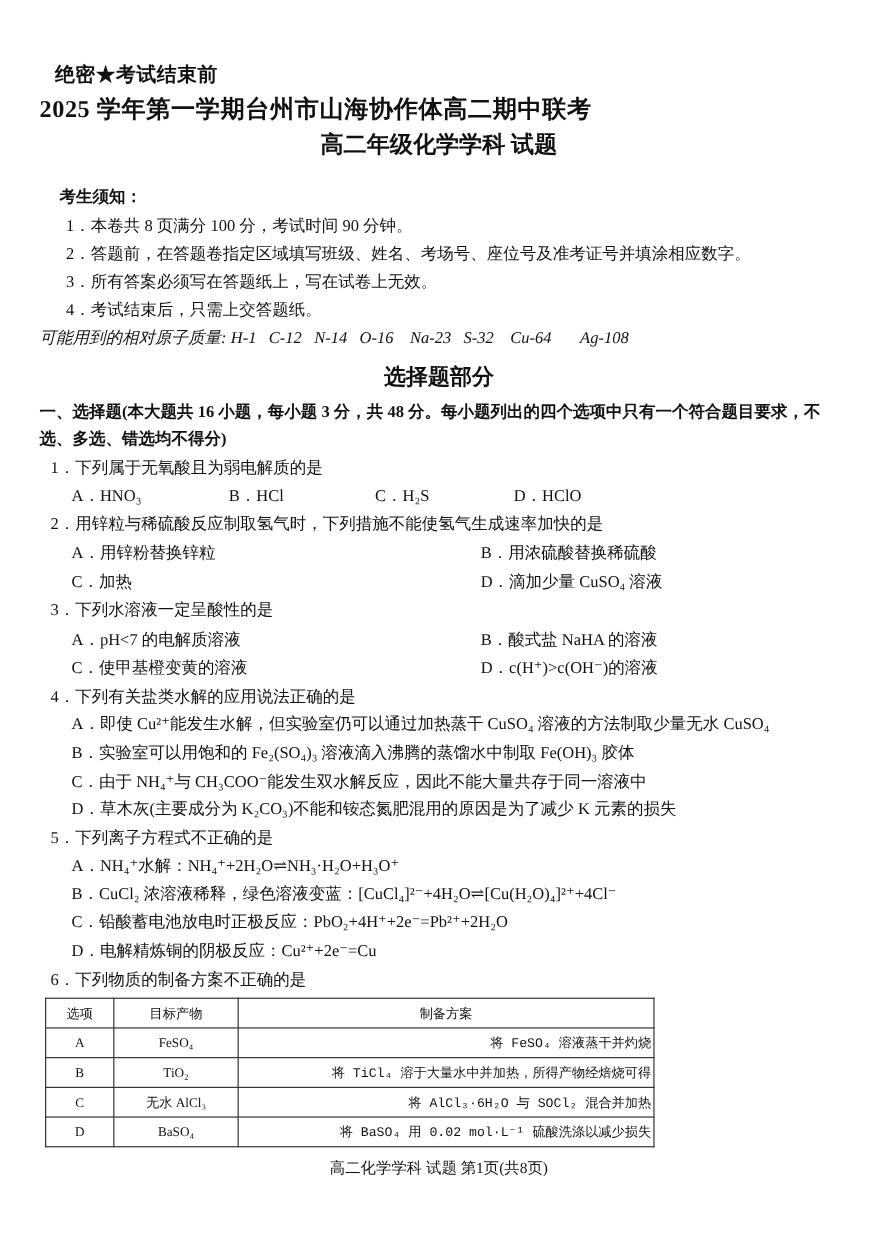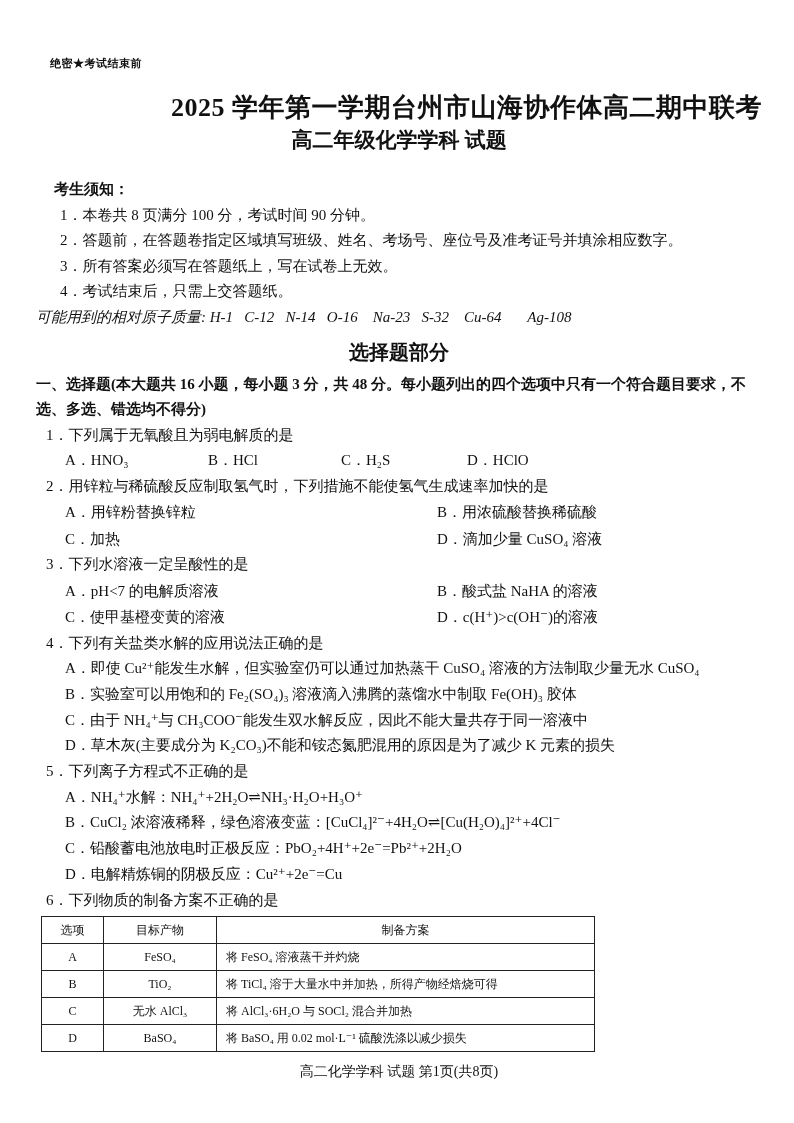--- a/index.html
+++ b/index.html
@@ -18,7 +18,7 @@
   }
   .classification {
     font-weight: bold;
-    font-size: 11px;
+    font-size: 18px;
     padding-left: 14px;
     letter-spacing: 0.5px;
   }

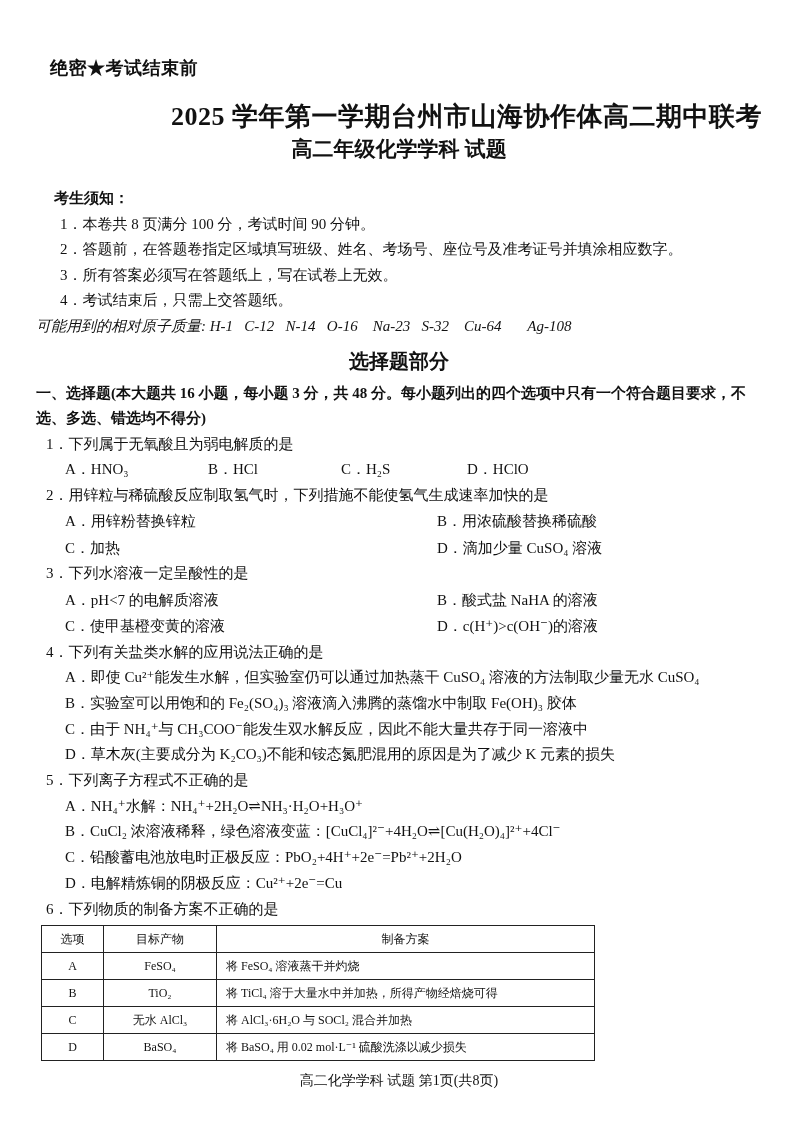--- a/index.html
+++ b/index.html
@@ -23,9 +23,9 @@
     letter-spacing: 0.5px;
   }
   .title {
-    margin-top: 20px;
-    text-align: right;
-    font-size: 26px;
+    margin-top: 2px;
+    text-align: left;
+    font-size: 22px;
     font-weight: bold;
     line-height: 34px;
     letter-spacing: 0.5px;

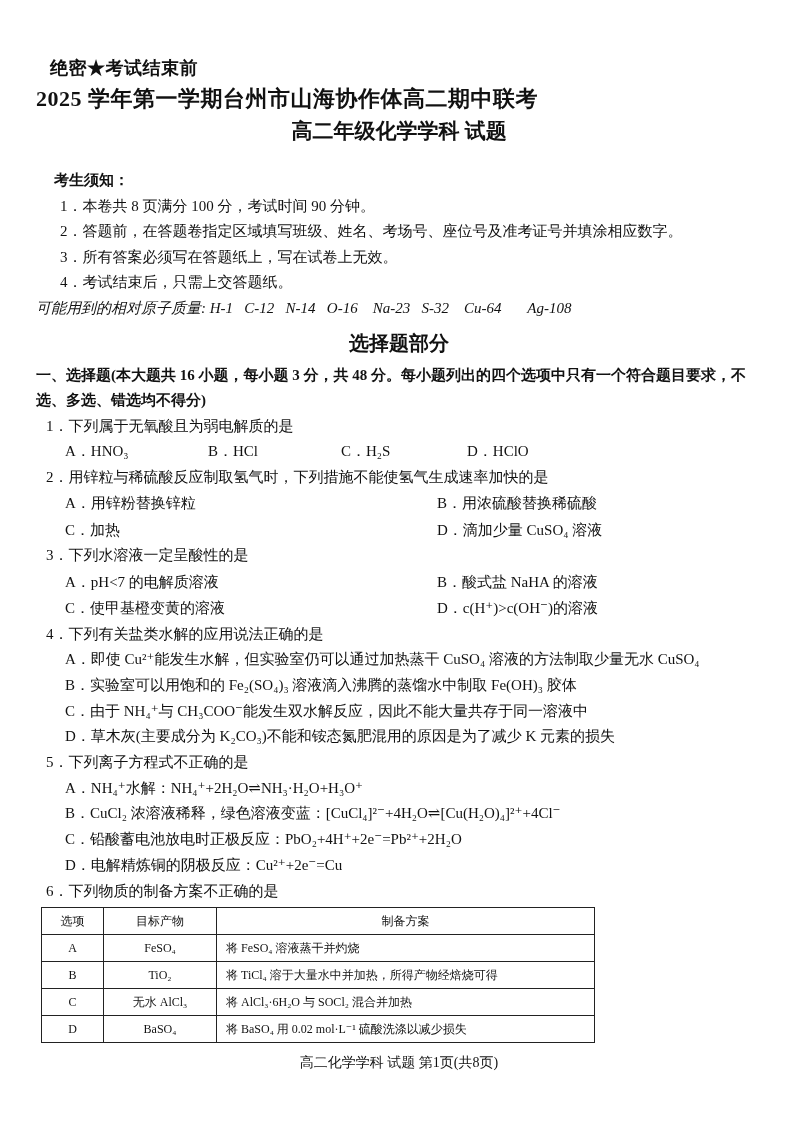--- a/index.html
+++ b/index.html
@@ -80,7 +80,7 @@
   .prep-table .col-opt { width: 62px; }
   .prep-table .col-prod { width: 113px; }
   .prep-table .col-plan { width: 378px; }
-  .prep-table td.plan { text-align: left; padding-left: 9px; }
+  .prep-table td.plan { text-align: right; padding-left: 9px; font-family: Liberation Mono, monospace; }
   .footer {
     margin-top: 11px;
     text-align: center;

